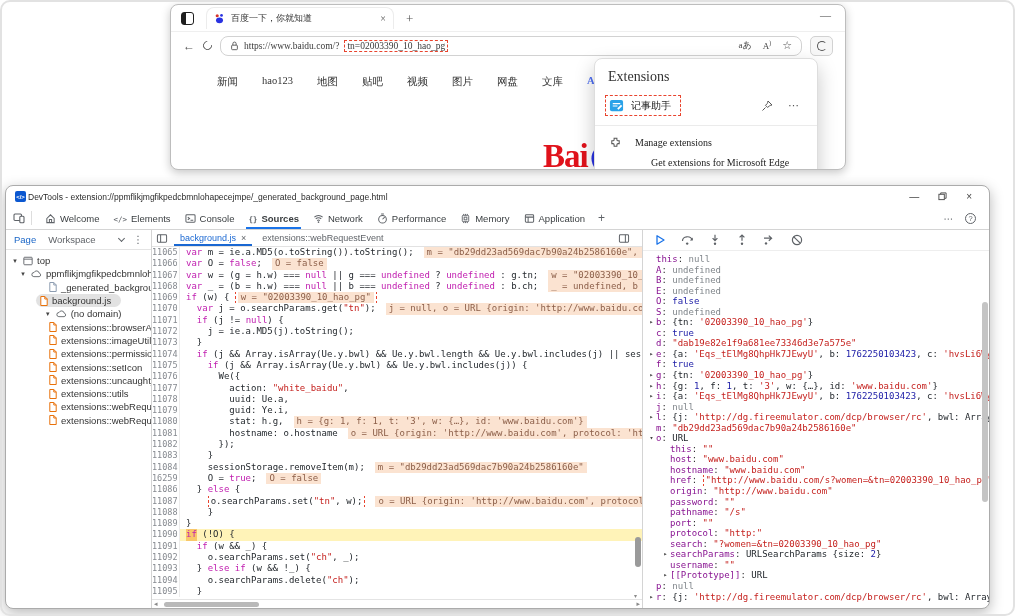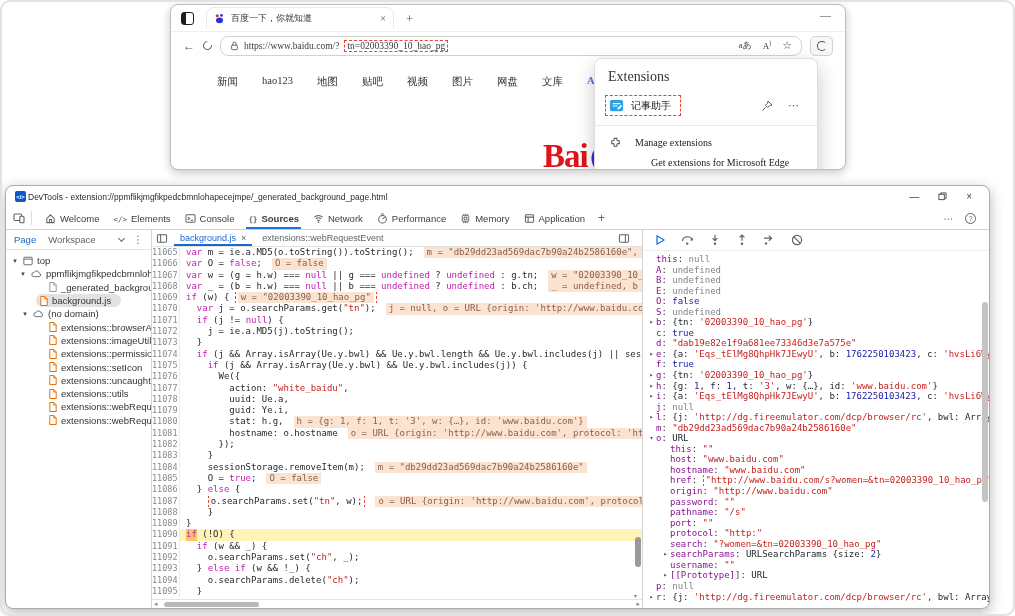--- a/index.html
+++ b/index.html
@@ -357,7 +357,7 @@
             </span>
             <span>background.js</span>
           </div>
-          <div class="tree-row" style="padding-left: 15px;">
+          <div class="tree-row" style="padding-left: 8px; justify-content: center;">
             <span class="tree-arrow">▾</span>
             <span>
               <svg width="11" height="9" viewBox="0 0 12 10">

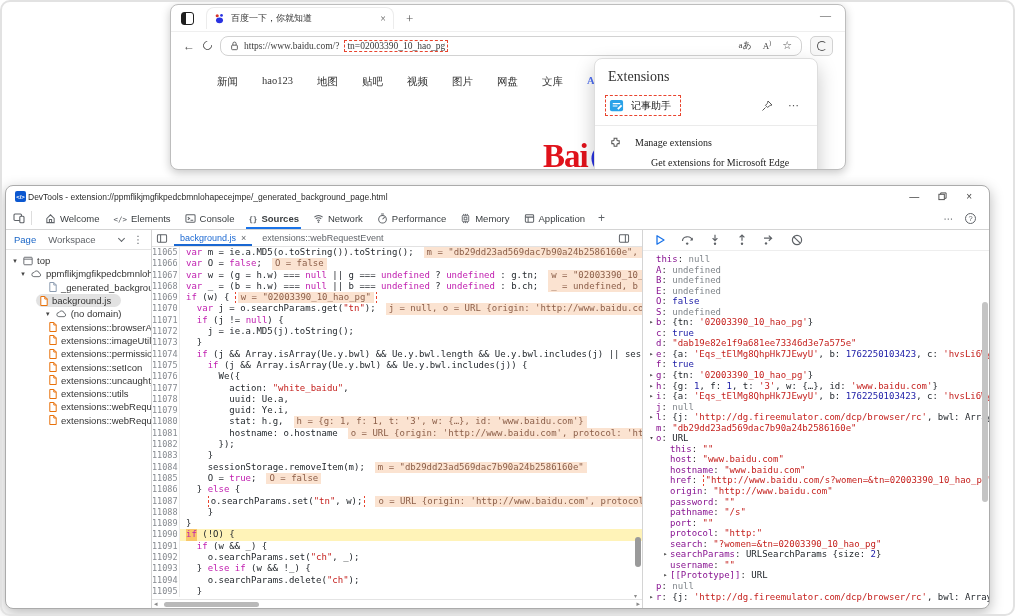--- a/index.html
+++ b/index.html
@@ -553,7 +553,7 @@
             <span class="lc"><span class="tok-d">    sessionStorage.removeItem(m);</span><span class="eval">m = "db29dd23ad569dac7b90a24b2586160e"</span></span>
           </div>
           <div class="code-line">
-            <span class="ln">11085</span>
+            <span class="ln">16259</span>
             <span class="lc"><span class="tok-d">    O = </span><span class="tok-k">true</span><span class="tok-d">;</span><span class="eval">O = false</span></span>
           </div>
           <div class="code-line">

